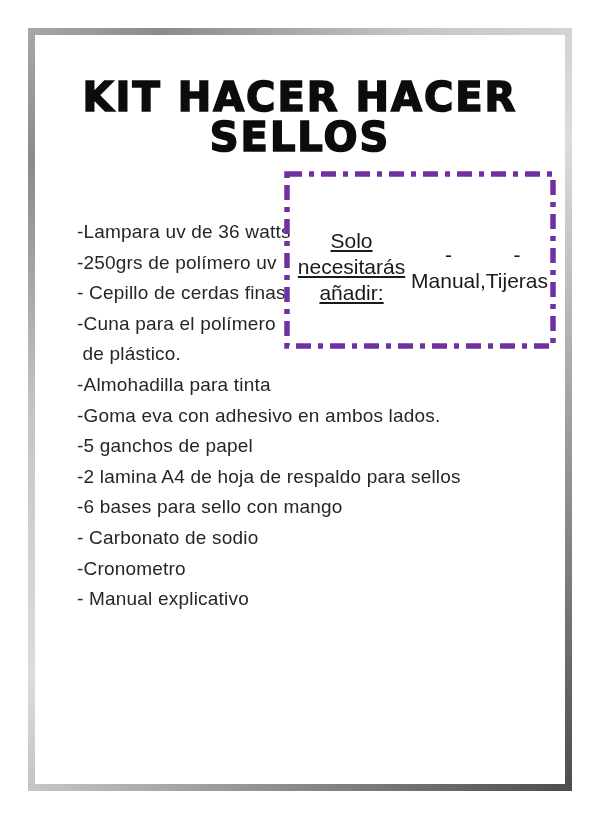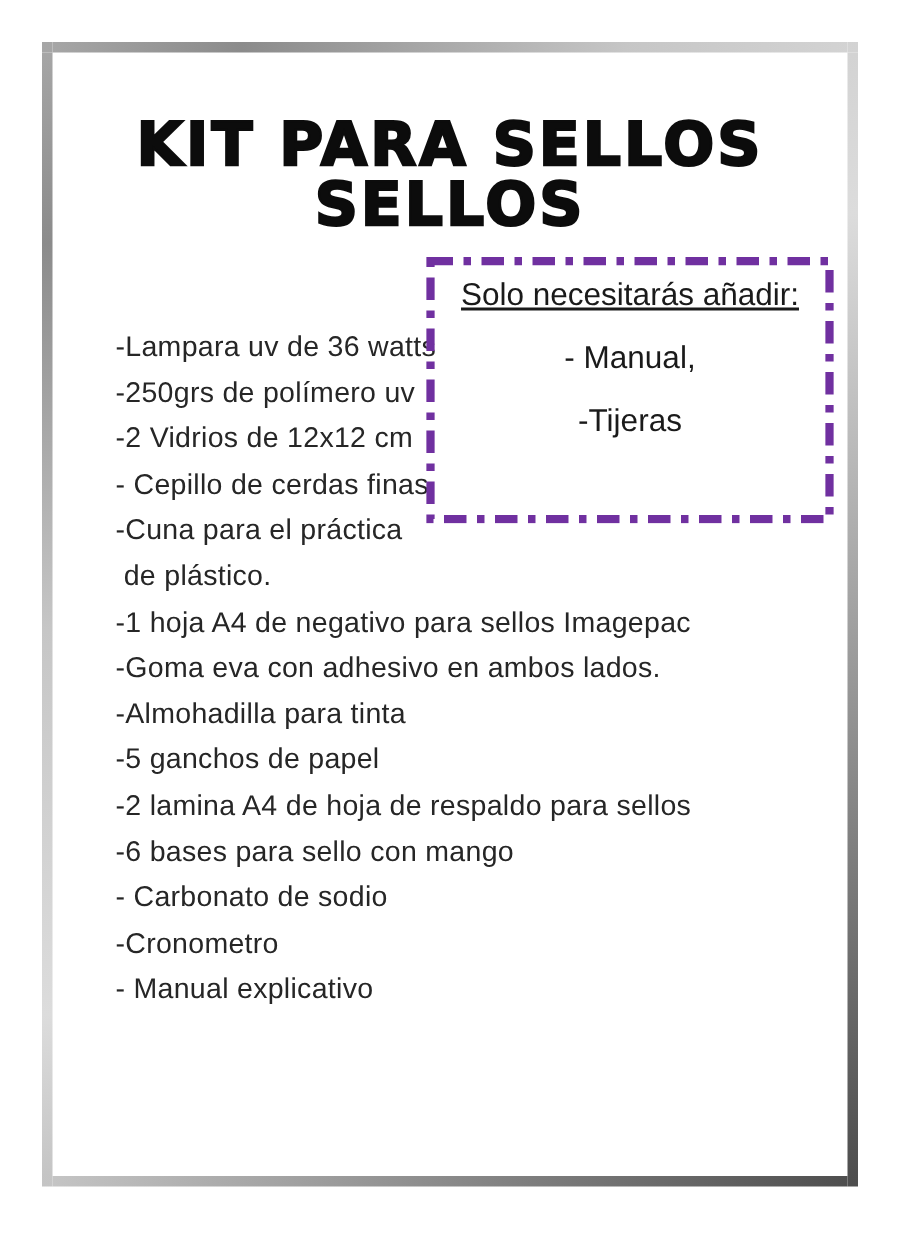--- a/index.html
+++ b/index.html
@@ -96,7 +96,7 @@
   <div class="frame">
 
     <div class="poster-title">
-      <div>KIT PARA SELLOS</div>
+      <div>KIT HACER HACER</div>
       <div>SELLOS</div>
     </div>
 

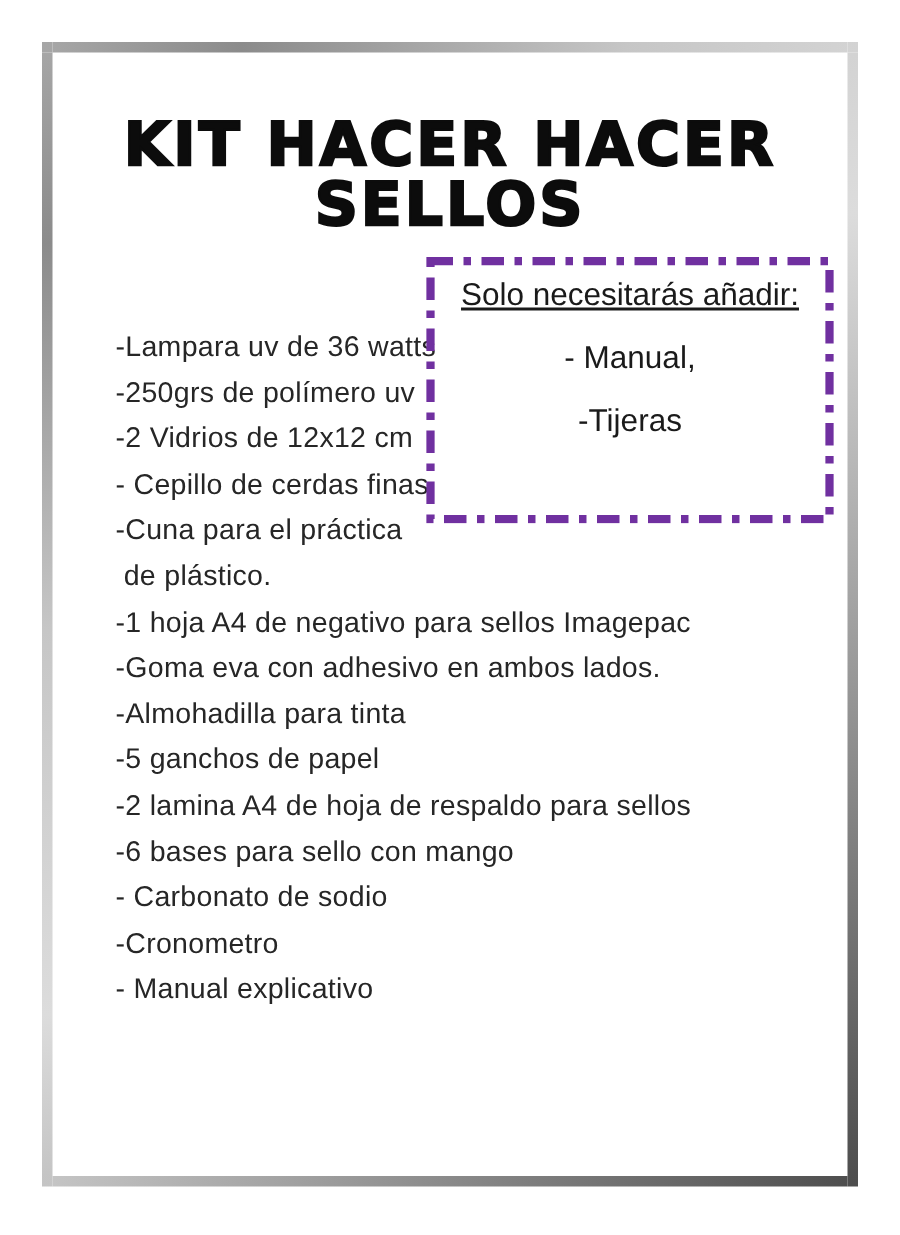--- a/index.html
+++ b/index.html
@@ -72,7 +72,7 @@
     width: 256px;
     height: 178px;
     display: flex;
-    flex-direction: column;
+    flex-direction: row;
     align-items: center;
     text-align: center;
     color: #1a1a1a;

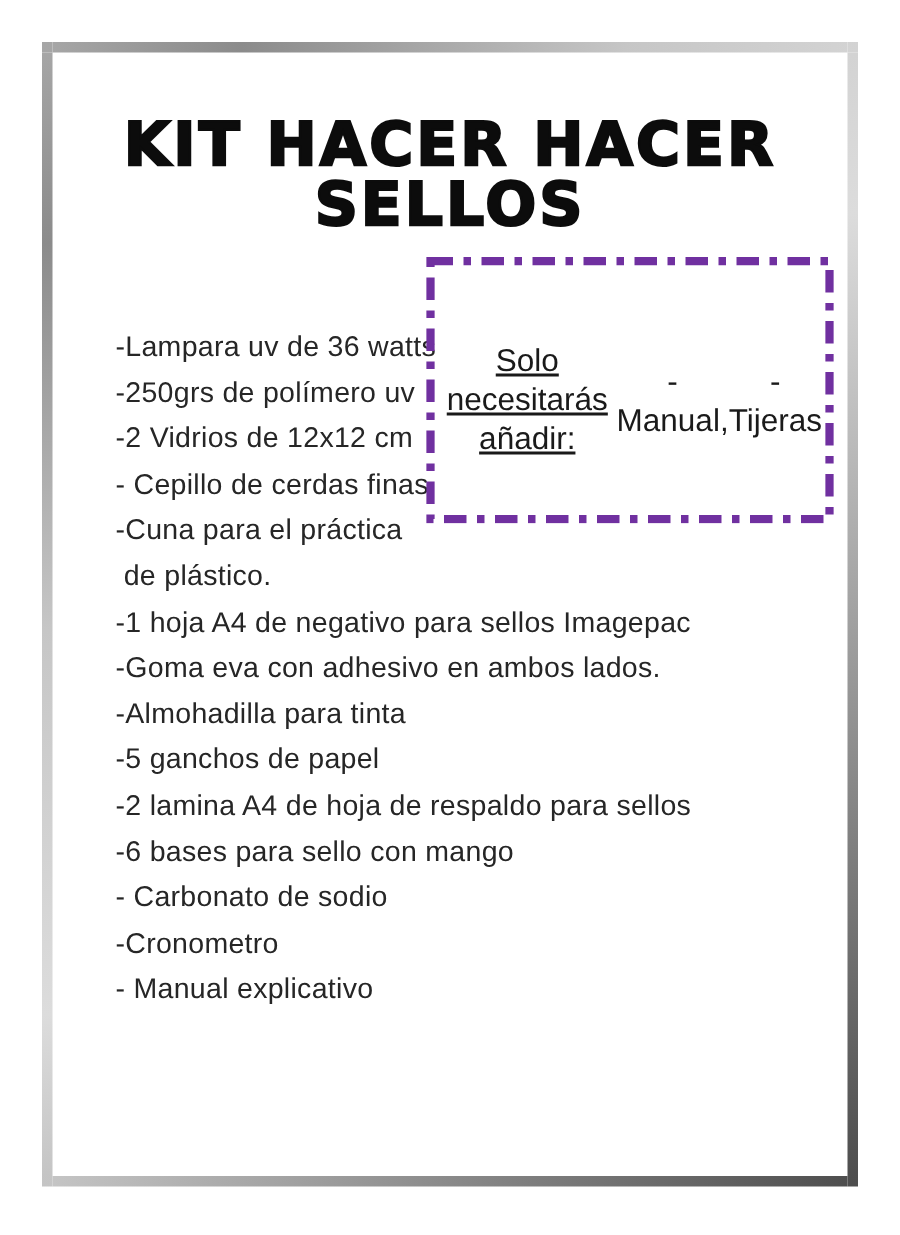--- a/index.html
+++ b/index.html
@@ -103,7 +103,6 @@
     <div class="item-list">
       <div>-Lampara uv de 36 watts</div>
       <div>-250grs de polímero uv</div>
-      <div>-2 Vidrios de 12x12 cm</div>
       <div>- Cepillo de cerdas finas</div>
       <div>-Cuna para el práctica</div>
       <div>&nbsp;de plástico.</div>

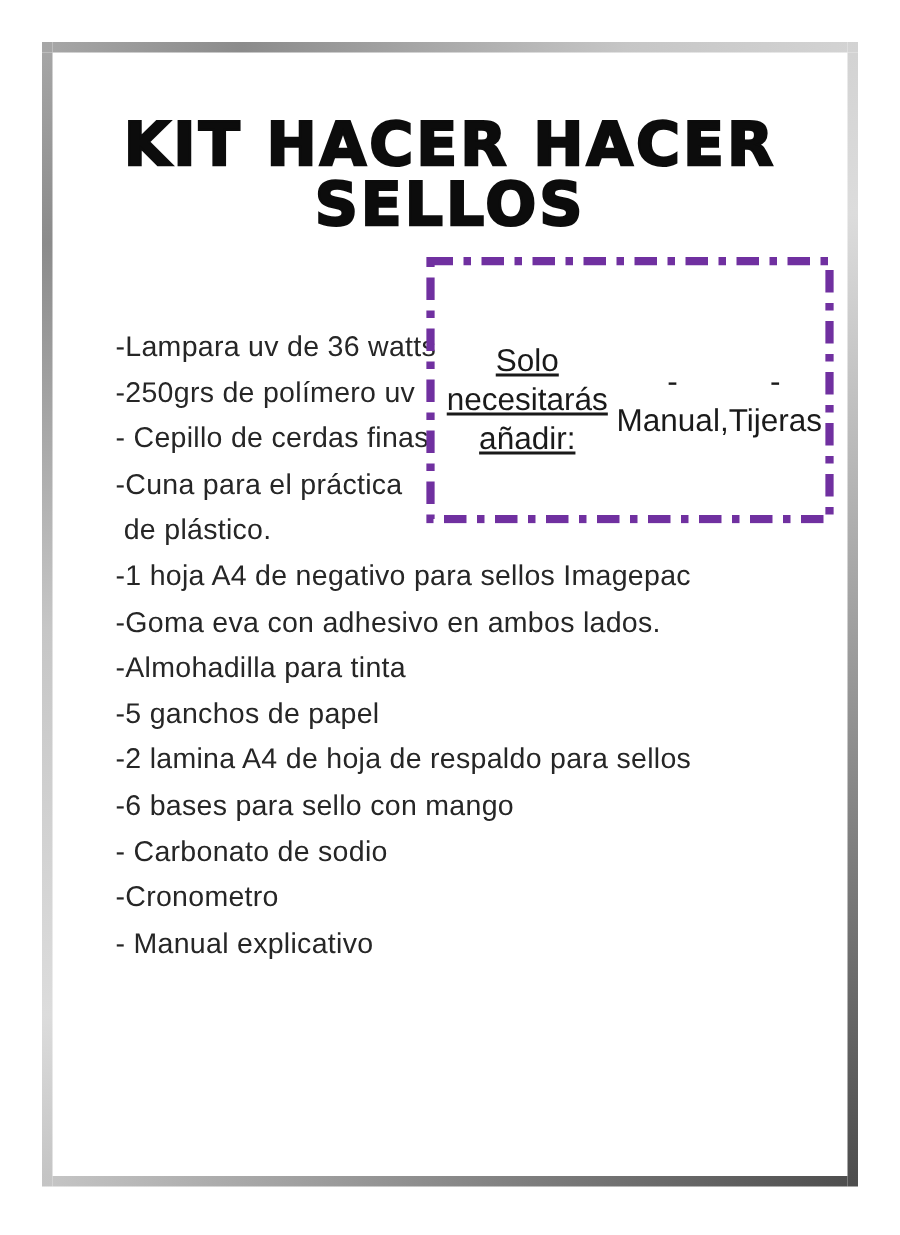--- a/index.html
+++ b/index.html
@@ -104,7 +104,7 @@
       <div>-Lampara uv de 36 watts</div>
       <div>-250grs de polímero uv</div>
       <div>- Cepillo de cerdas finas</div>
-      <div>-Cuna para el práctica</div>
+      <div>-Cuna para el polímero</div>
       <div>&nbsp;de plástico.</div>
       <div>-1 hoja A4 de negativo para sellos Imagepac</div>
       <div>-Goma eva con adhesivo en ambos lados.</div>

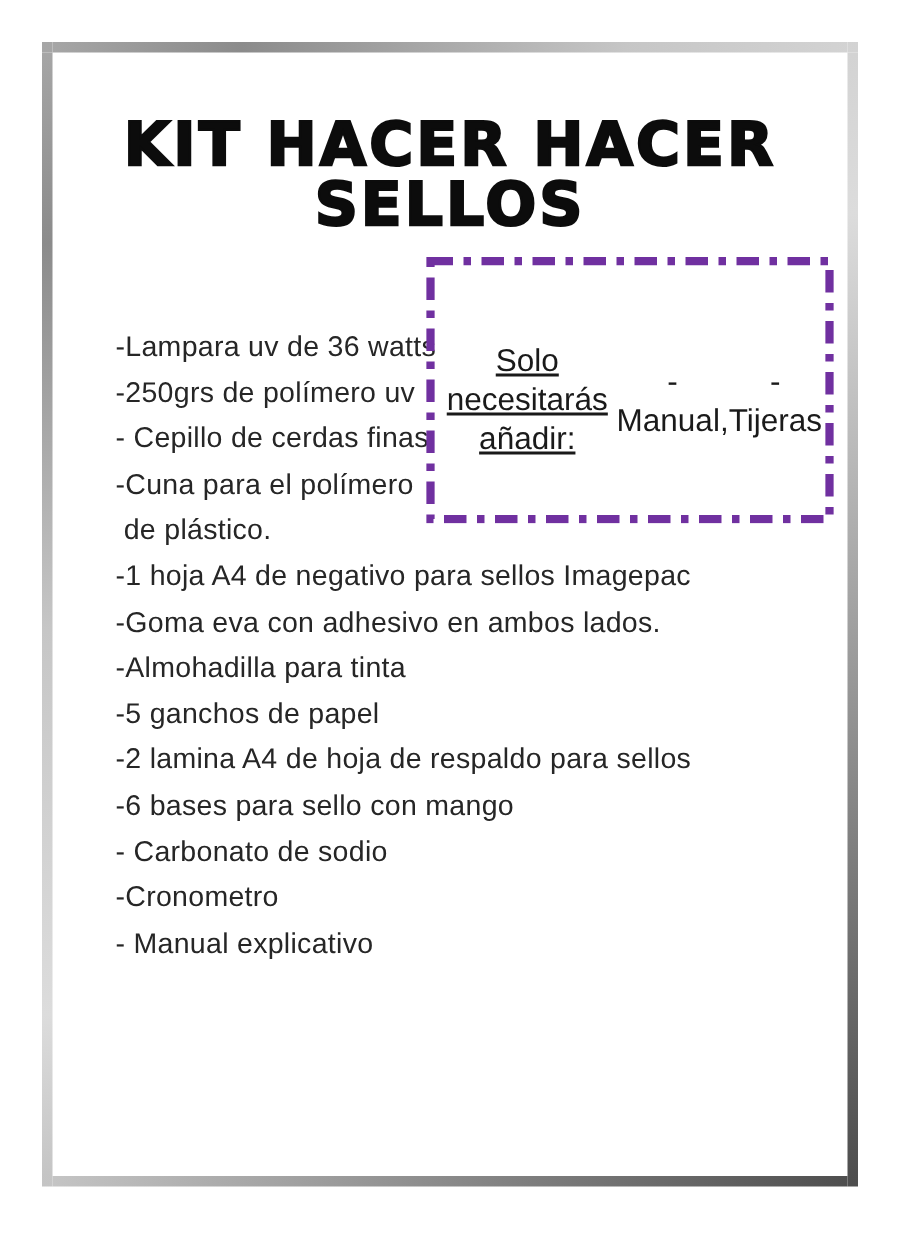--- a/index.html
+++ b/index.html
@@ -106,7 +106,6 @@
       <div>- Cepillo de cerdas finas</div>
       <div>-Cuna para el polímero</div>
       <div>&nbsp;de plástico.</div>
-      <div>-1 hoja A4 de negativo para sellos Imagepac</div>
       <div>-Goma eva con adhesivo en ambos lados.</div>
       <div>-Almohadilla para tinta</div>
       <div>-5 ganchos de papel</div>

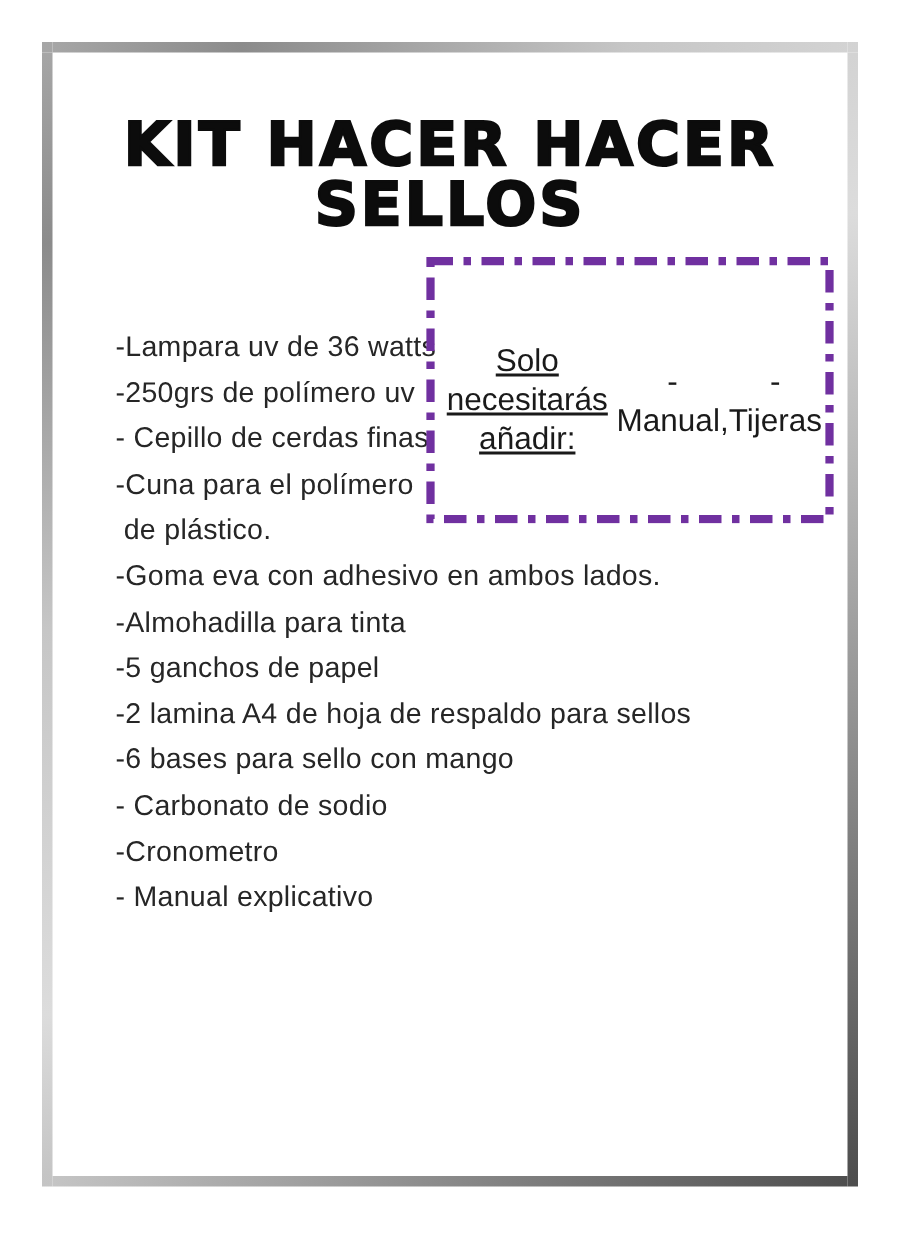--- a/index.html
+++ b/index.html
@@ -106,8 +106,8 @@
       <div>- Cepillo de cerdas finas</div>
       <div>-Cuna para el polímero</div>
       <div>&nbsp;de plástico.</div>
+      <div>-Almohadilla para tinta</div>
       <div>-Goma eva con adhesivo en ambos lados.</div>
-      <div>-Almohadilla para tinta</div>
       <div>-5 ganchos de papel</div>
       <div>-2 lamina A4 de hoja de respaldo para sellos</div>
       <div>-6 bases para sello con mango</div>

